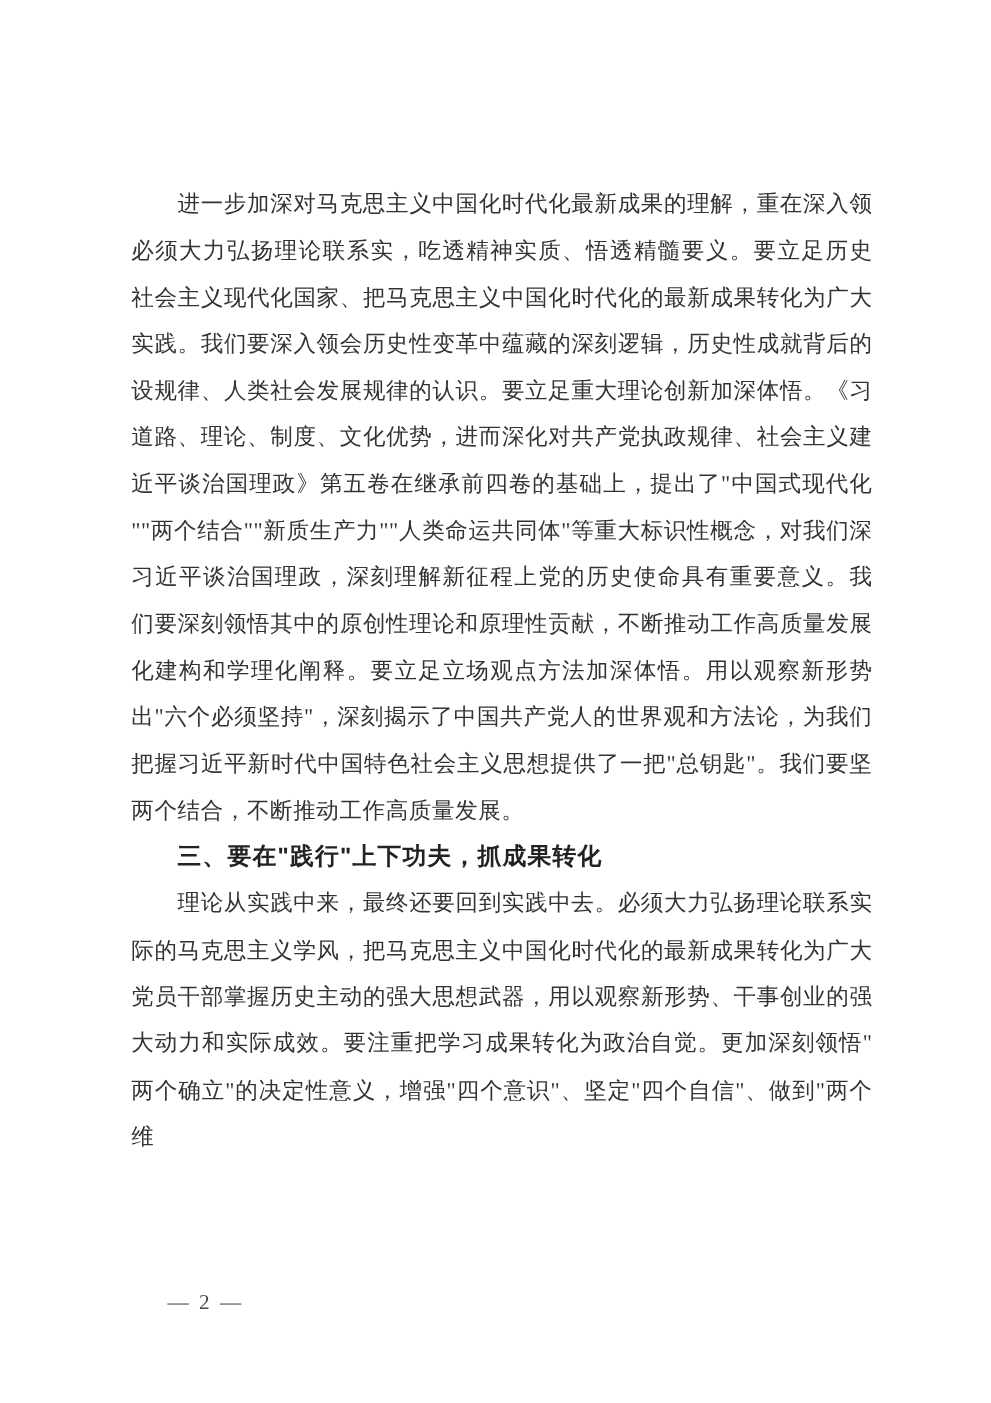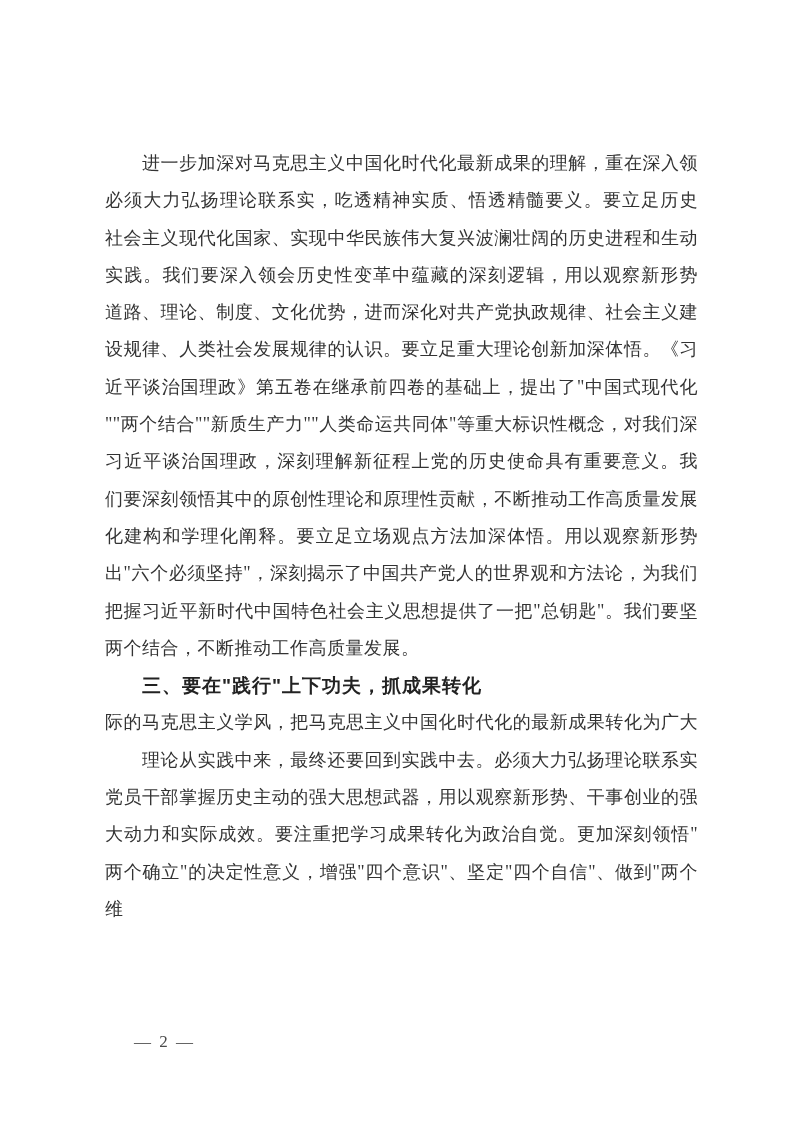--- a/index.html
+++ b/index.html
@@ -64,7 +64,7 @@
   <div class="text-block" id="text-block">
       <div class="line indent flush">进一步加深对马克思主义中国化时代化最新成果的理解，重在深入领</div>
       <div class="line flush">必须大力弘扬理论联系实，吃透精神实质、悟透精髓要义。要立足历史</div>
-      <div class="line flush">社会主义现代化国家、实现中华民族伟大复兴波澜壮阔的历史进程和生动</div>
+      <div class="line flush">社会主义现代化国家、把马克思主义中国化时代化的最新成果转化为广大</div>
       <div class="line flush">实践。我们要深入领会历史性变革中蕴藏的深刻逻辑，用以观察新形势</div>
       <div class="line flush">道路、理论、制度、文化优势，进而深化对共产党执政规律、社会主义建</div>
       <div class="line flush">设规律、人类社会发展规律的认识。要立足重大理论创新加深体悟。《习</div>

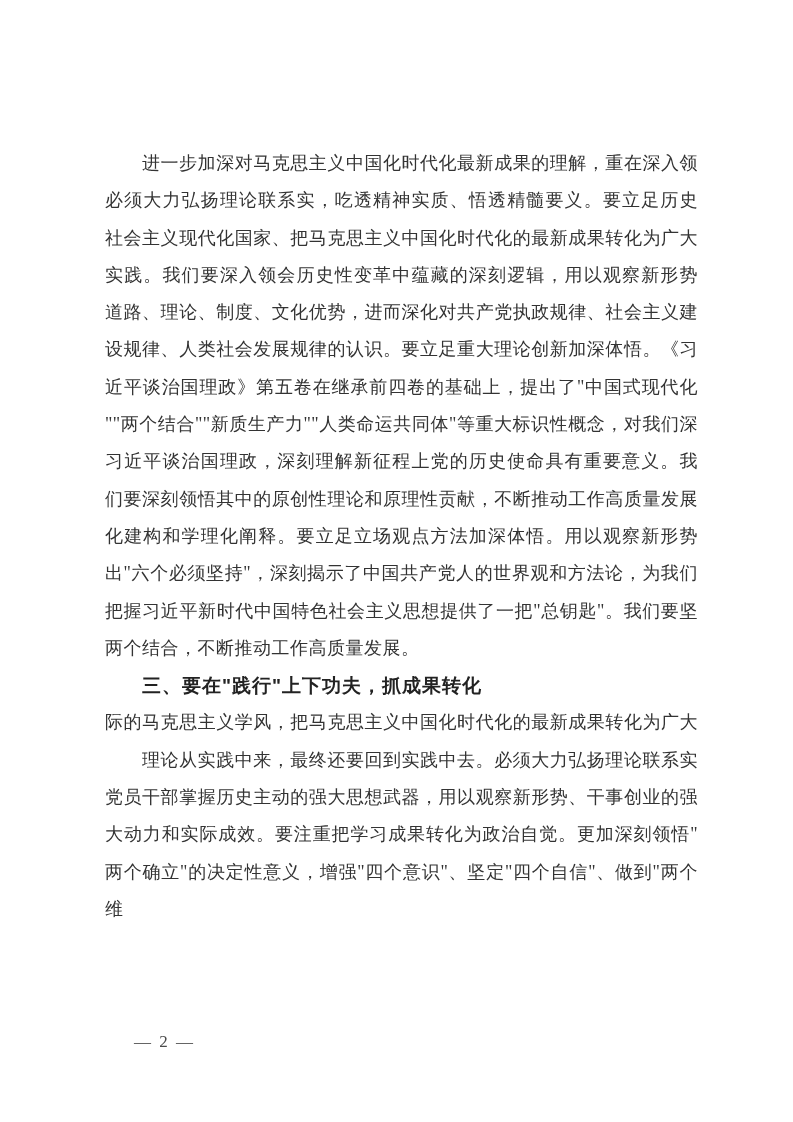--- a/index.html
+++ b/index.html
@@ -65,7 +65,7 @@
       <div class="line indent flush">进一步加深对马克思主义中国化时代化最新成果的理解，重在深入领</div>
       <div class="line flush">必须大力弘扬理论联系实，吃透精神实质、悟透精髓要义。要立足历史</div>
       <div class="line flush">社会主义现代化国家、把马克思主义中国化时代化的最新成果转化为广大</div>
-      <div class="line flush">实践。我们要深入领会历史性变革中蕴藏的深刻逻辑，用以观察新形势</div>
+      <div class="line flush">实践。我们要深入领会历史性变革中蕴藏的深刻逻辑，历史性成就背后的</div>
       <div class="line flush">道路、理论、制度、文化优势，进而深化对共产党执政规律、社会主义建</div>
       <div class="line flush">设规律、人类社会发展规律的认识。要立足重大理论创新加深体悟。《习</div>
       <div class="line flush">近平谈治国理政》第五卷在继承前四卷的基础上，提出了"中国式现代化</div>

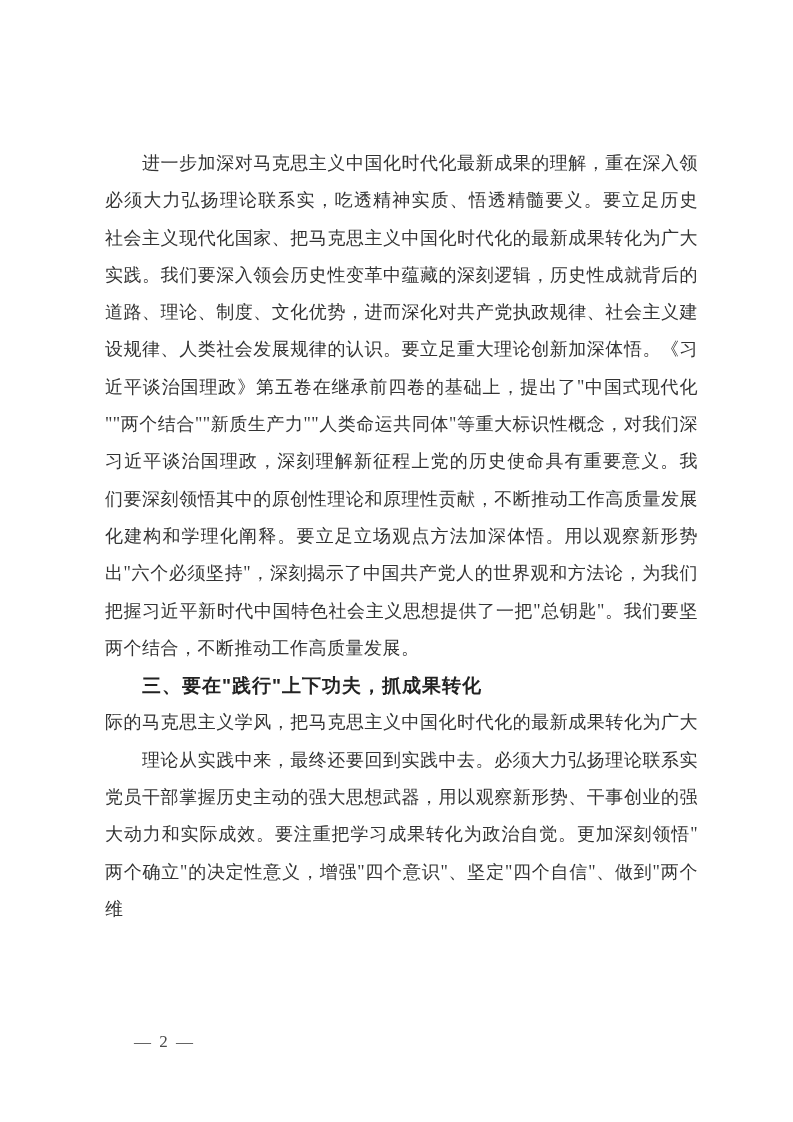--- a/index.html
+++ b/index.html
@@ -66,8 +66,8 @@
       <div class="line flush">必须大力弘扬理论联系实，吃透精神实质、悟透精髓要义。要立足历史</div>
       <div class="line flush">社会主义现代化国家、把马克思主义中国化时代化的最新成果转化为广大</div>
       <div class="line flush">实践。我们要深入领会历史性变革中蕴藏的深刻逻辑，历史性成就背后的</div>
+      <div class="line flush">设规律、人类社会发展规律的认识。要立足重大理论创新加深体悟。《习</div>
       <div class="line flush">道路、理论、制度、文化优势，进而深化对共产党执政规律、社会主义建</div>
-      <div class="line flush">设规律、人类社会发展规律的认识。要立足重大理论创新加深体悟。《习</div>
       <div class="line flush">近平谈治国理政》第五卷在继承前四卷的基础上，提出了"中国式现代化</div>
       <div class="line flush">""两个结合""新质生产力""人类命运共同体"等重大标识性概念，对我们深</div>
       <div class="line flush">习近平谈治国理政，深刻理解新征程上党的历史使命具有重要意义。我</div>

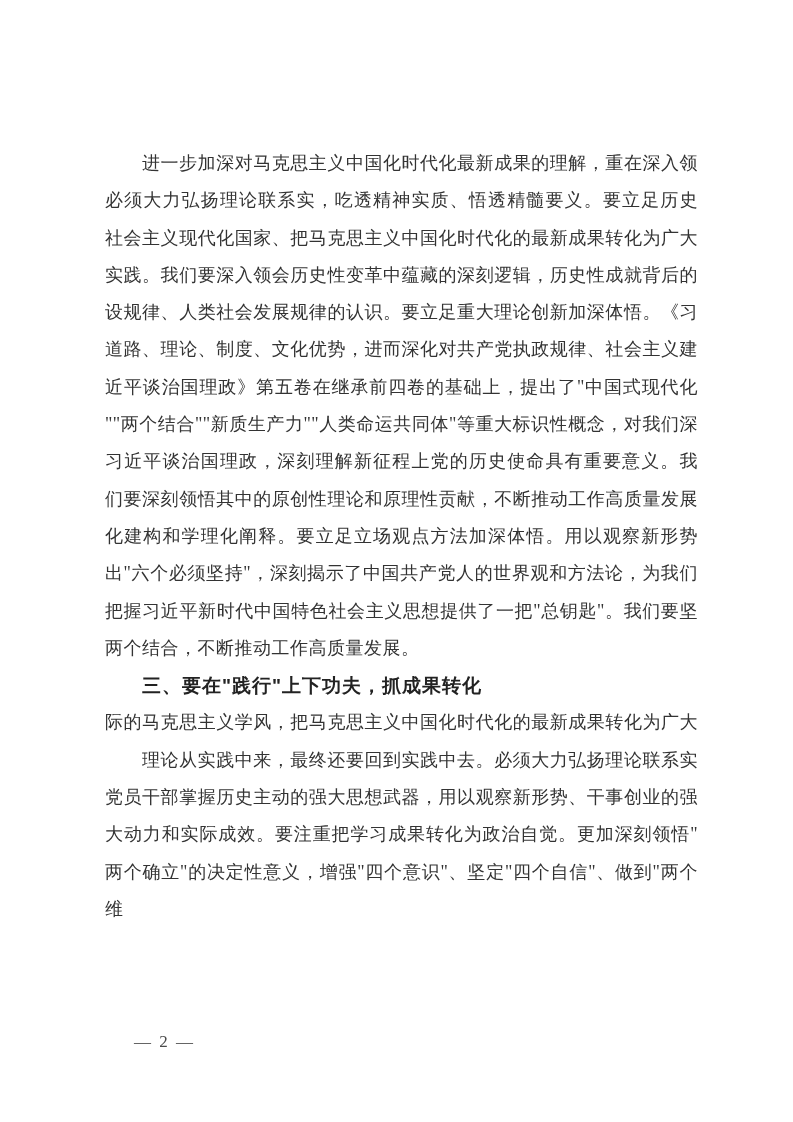--- a/index.html
+++ b/index.html
@@ -77,8 +77,8 @@
       <div class="line flush">把握习近平新时代中国特色社会主义思想提供了一把"总钥匙"。我们要坚</div>
       <div class="line">两个结合，不断推动工作高质量发展。</div>
       <div class="line heading indent">三、要在"践行"上下功夫，抓成果转化</div>
+      <div class="line indent flush">理论从实践中来，最终还要回到实践中去。必须大力弘扬理论联系实</div>
       <div class="line flush">际的马克思主义学风，把马克思主义中国化时代化的最新成果转化为广大</div>
-      <div class="line indent flush">理论从实践中来，最终还要回到实践中去。必须大力弘扬理论联系实</div>
       <div class="line flush">党员干部掌握历史主动的强大思想武器，用以观察新形势、干事创业的强</div>
       <div class="line flush">大动力和实际成效。要注重把学习成果转化为政治自觉。更加深刻领悟"</div>
       <div class="line flush">两个确立"的决定性意义，增强"四个意识"、坚定"四个自信"、做到"两个维</div>

